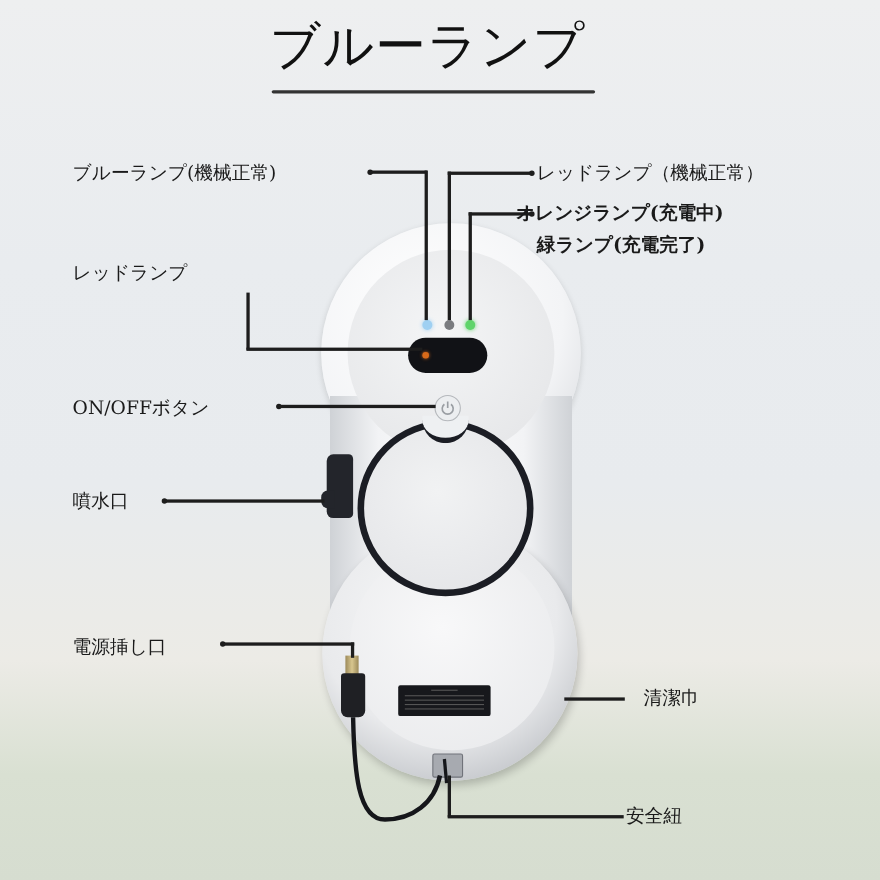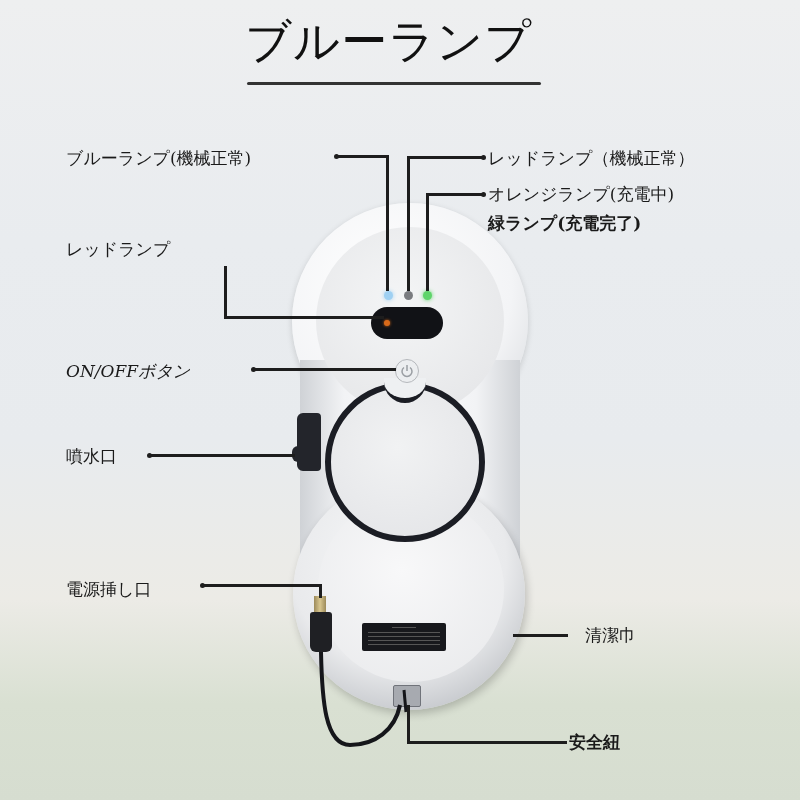--- a/index.html
+++ b/index.html
@@ -182,7 +182,7 @@
 
 <div class="label" style="left:66px;top:145px;">ブルーランプ(機械正常)</div>
 <div class="label" style="left:488px;top:145px;">レッドランプ（機械正常）</div>
-<div class="label" style="left:488px;top:181px;">オレンジランプ(充電中)</div>
+<div class="label" style="left:469px;top:181px;font-weight:bold;">オレンジランプ(充電中)</div>
 <div class="label" style="left:488px;top:210px;font-weight:bold;">緑ランプ(充電完了)</div>
 <div class="label" style="left:66px;top:236px;">レッドランプ</div>
 <div class="label" style="left:66px;top:358px;font-style:italic;">ON/OFFボタン</div>

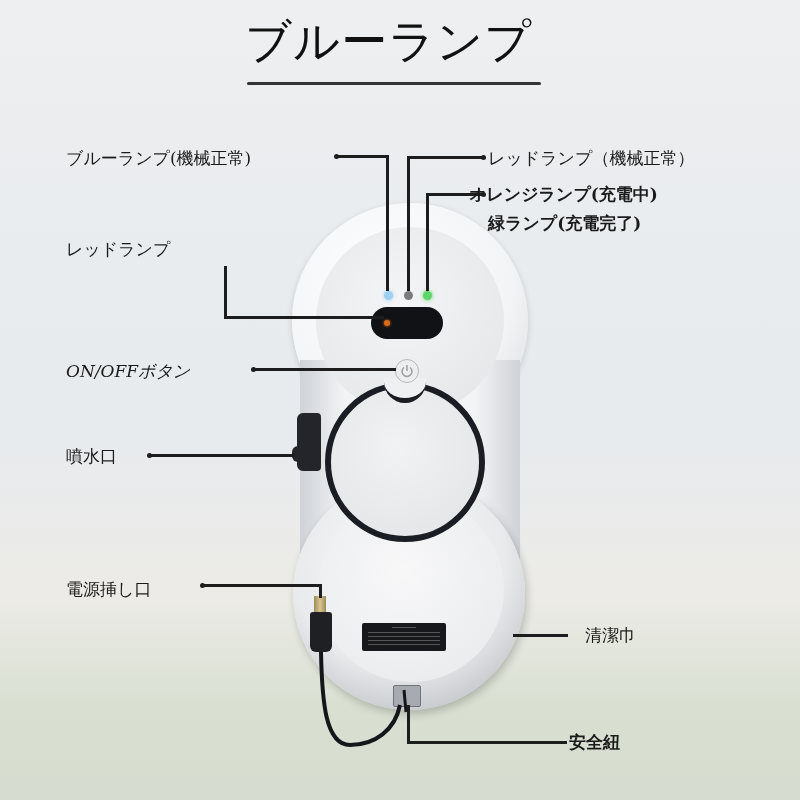--- a/index.html
+++ b/index.html
@@ -185,7 +185,7 @@
 <div class="label" style="left:469px;top:181px;font-weight:bold;">オレンジランプ(充電中)</div>
 <div class="label" style="left:488px;top:210px;font-weight:bold;">緑ランプ(充電完了)</div>
 <div class="label" style="left:66px;top:236px;">レッドランプ</div>
-<div class="label" style="left:66px;top:358px;font-style:italic;">ON/OFFボタン</div>
+<div class="label" style="left:66px;top:358px;">ON/OFFボタン</div>
 <div class="label" style="left:66px;top:443px;">噴水口</div>
 <div class="label" style="left:66px;top:576px;">電源挿し口</div>
 <div class="label" style="left:585px;top:622px;">清潔巾</div>

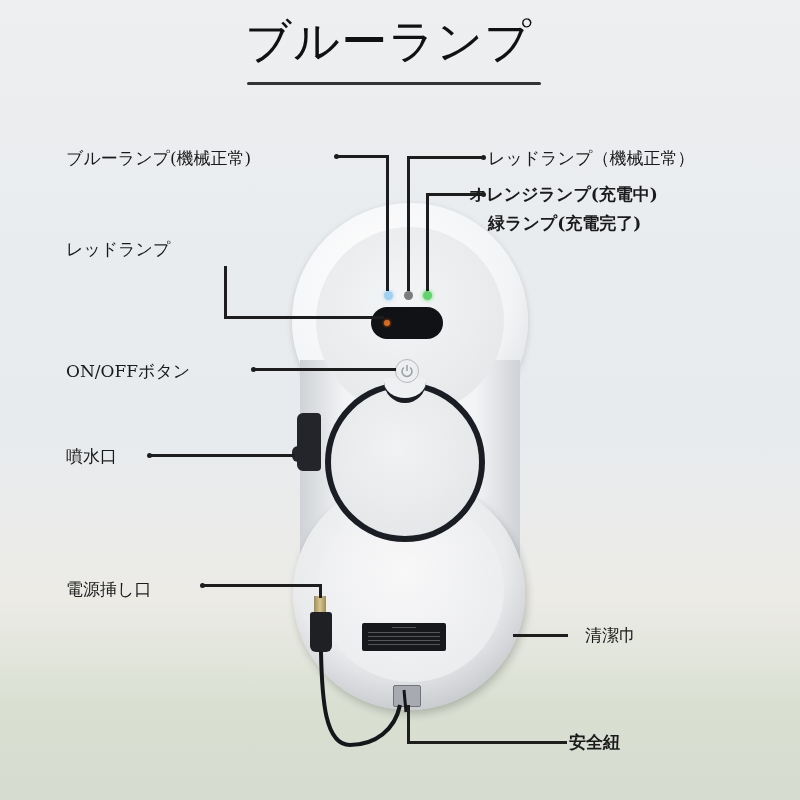--- a/index.html
+++ b/index.html
@@ -189,6 +189,6 @@
 <div class="label" style="left:66px;top:443px;">噴水口</div>
 <div class="label" style="left:66px;top:576px;">電源挿し口</div>
 <div class="label" style="left:585px;top:622px;">清潔巾</div>
-<div class="label" style="left:569px;top:729px;font-weight:bold;">安全紐</div>
+<div class="label" style="left:569px;top:729px;">安全紐</div>
 
 </body></html>

